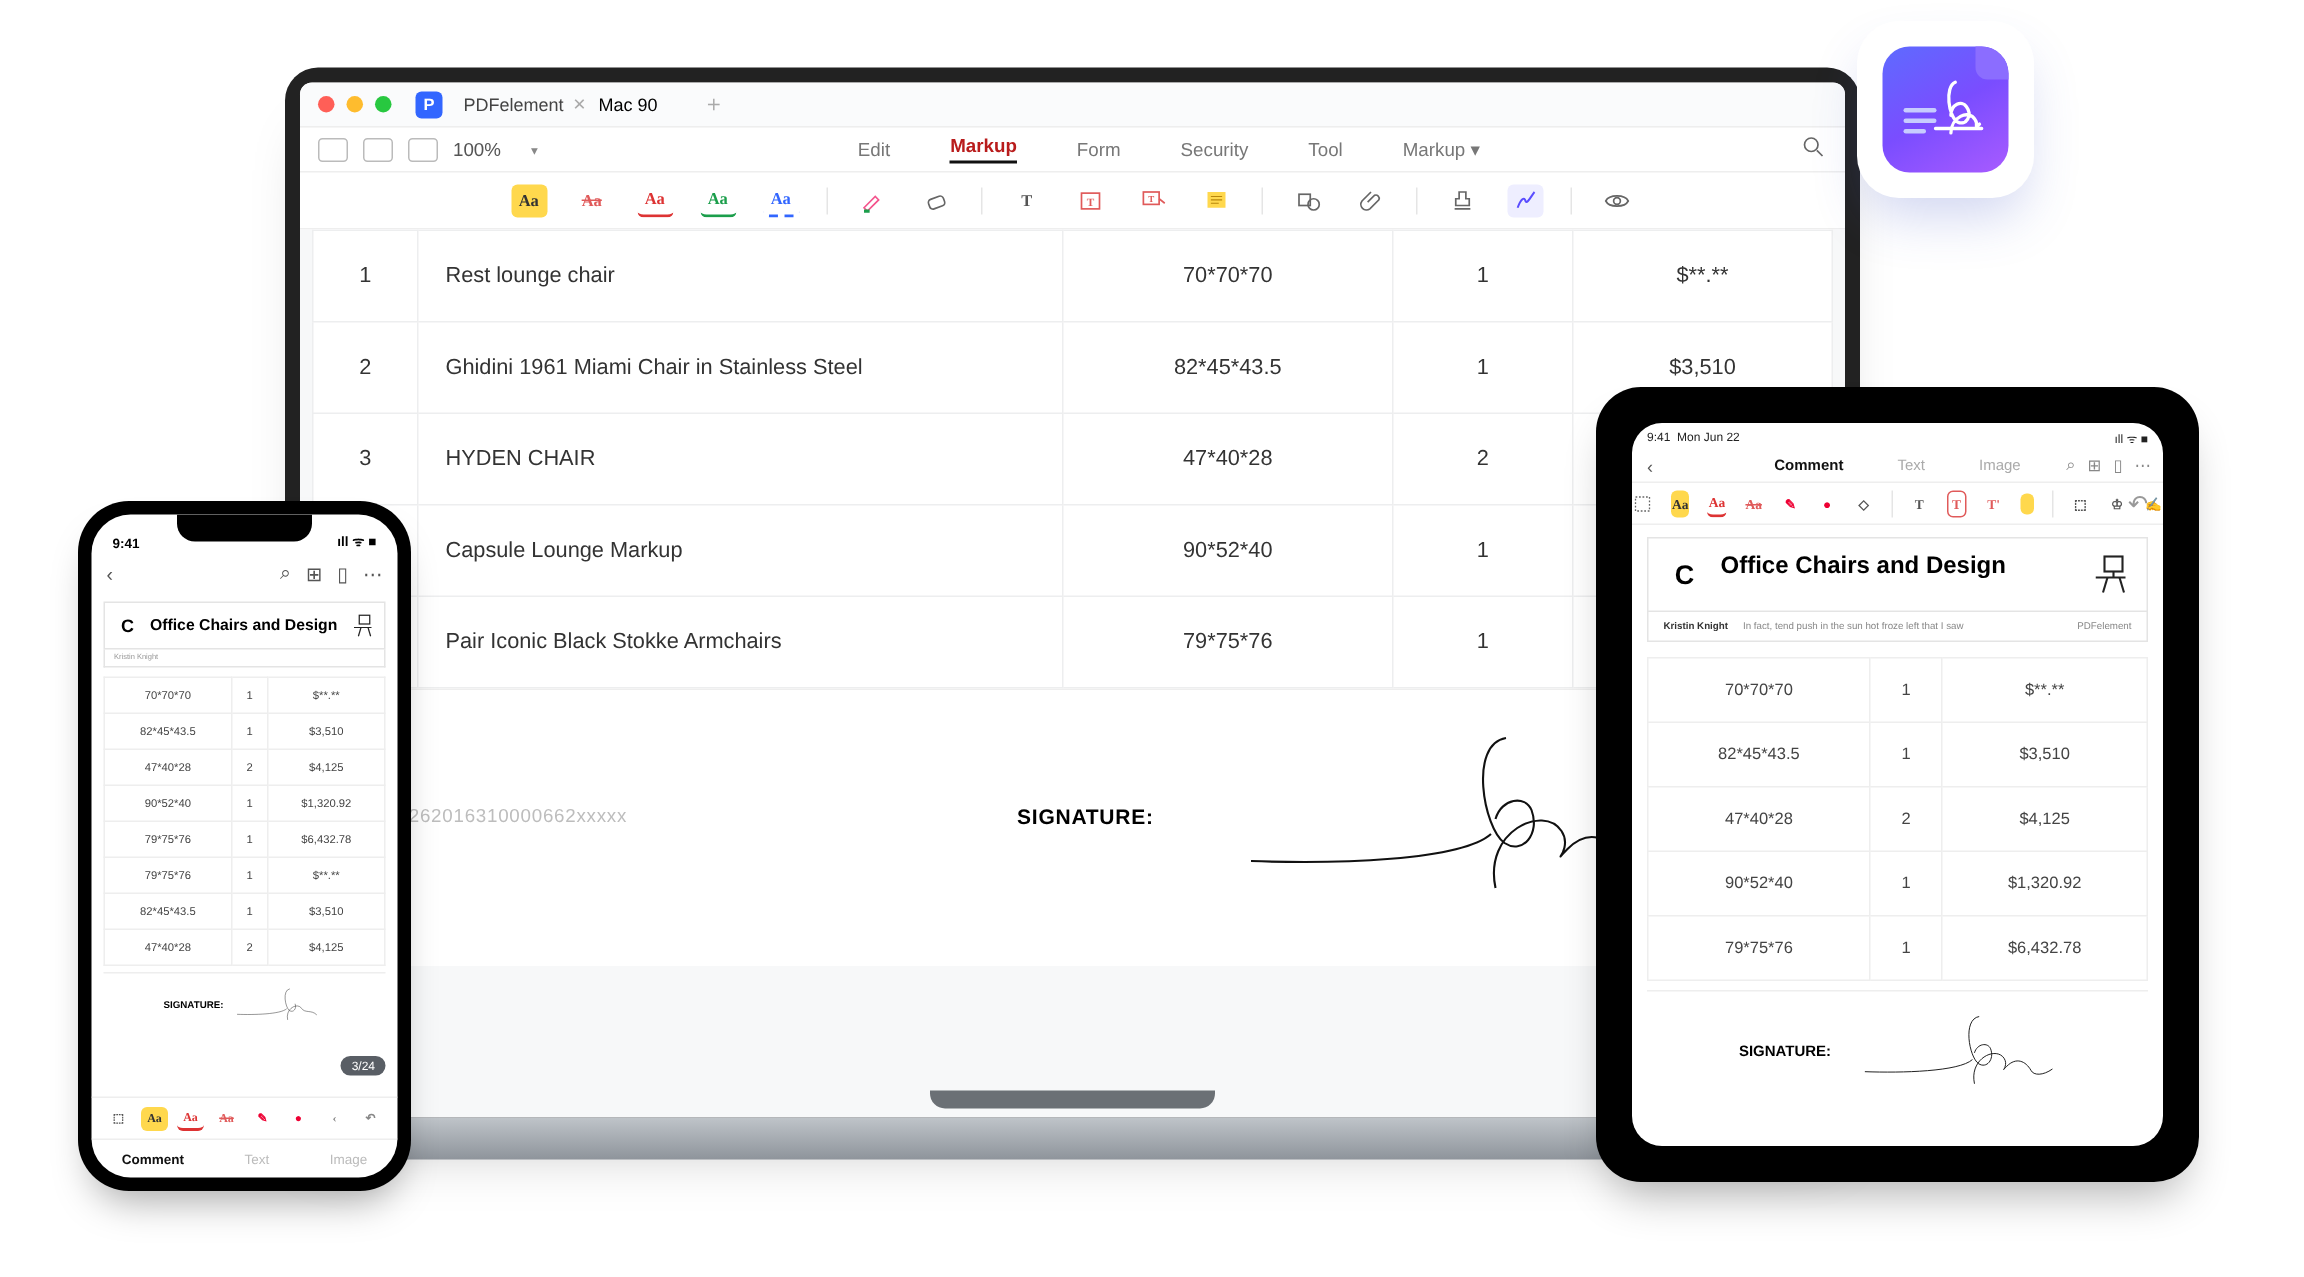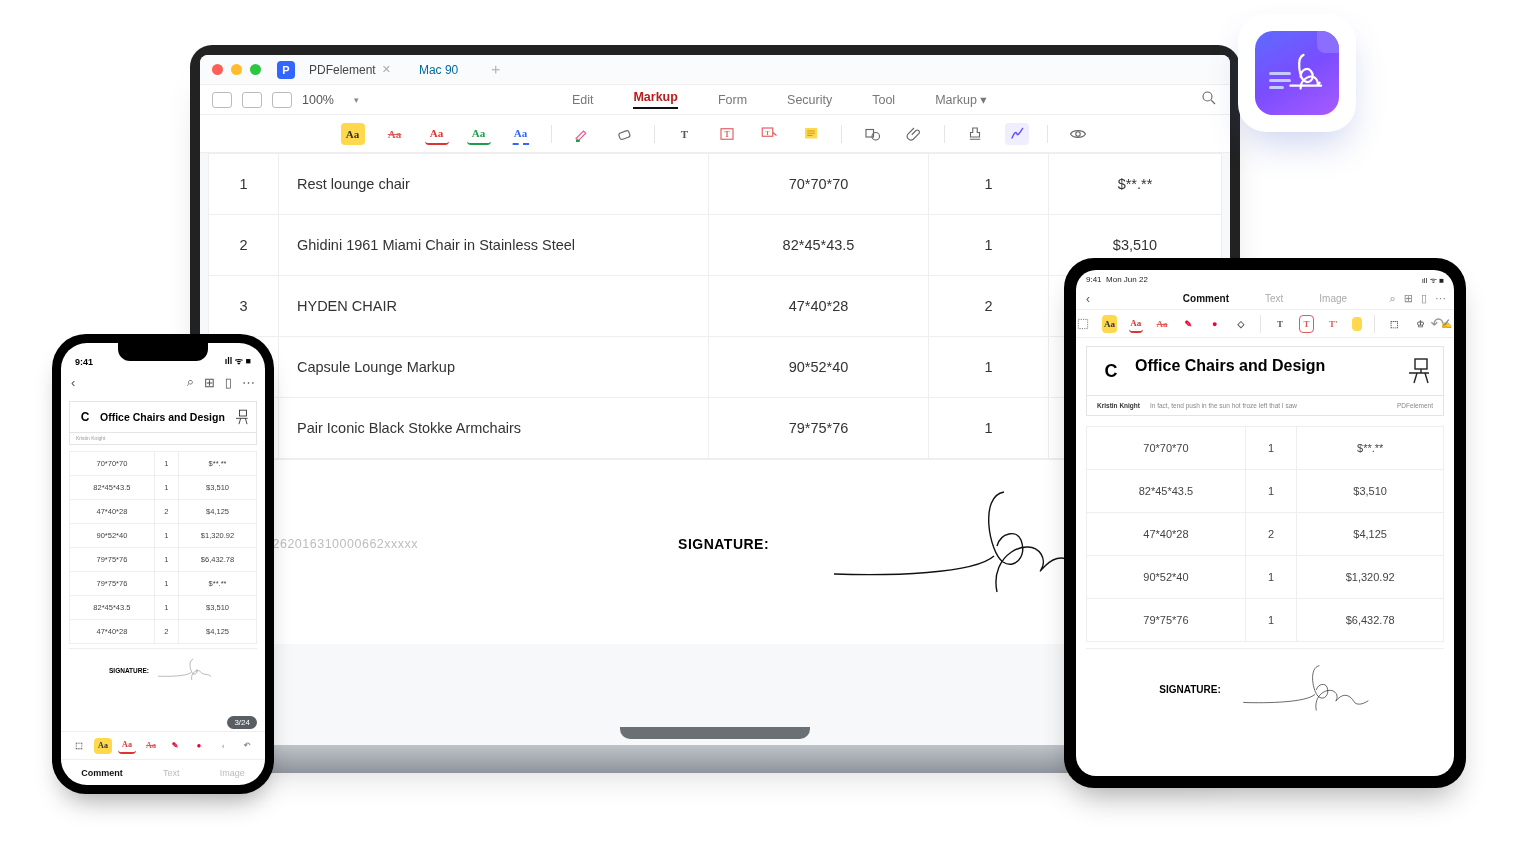--- a/index.html
+++ b/index.html
@@ -43,7 +43,7 @@
 }
 .tab-name { font-size: 12px; color: #444; margin-left: 6px; display: flex; align-items: center; gap: 6px; }
 .tab-name .close { color: #aaa; font-size: 11px; }
-.tab-2 { color: #0369a1; margin-left: 20px; font-size: 12px; }
+.tab-2 { color: #000000; font-size: 12px; }
 .tab-plus { color: #aaa; margin-left: 22px; font-size: 15px; }
 
 

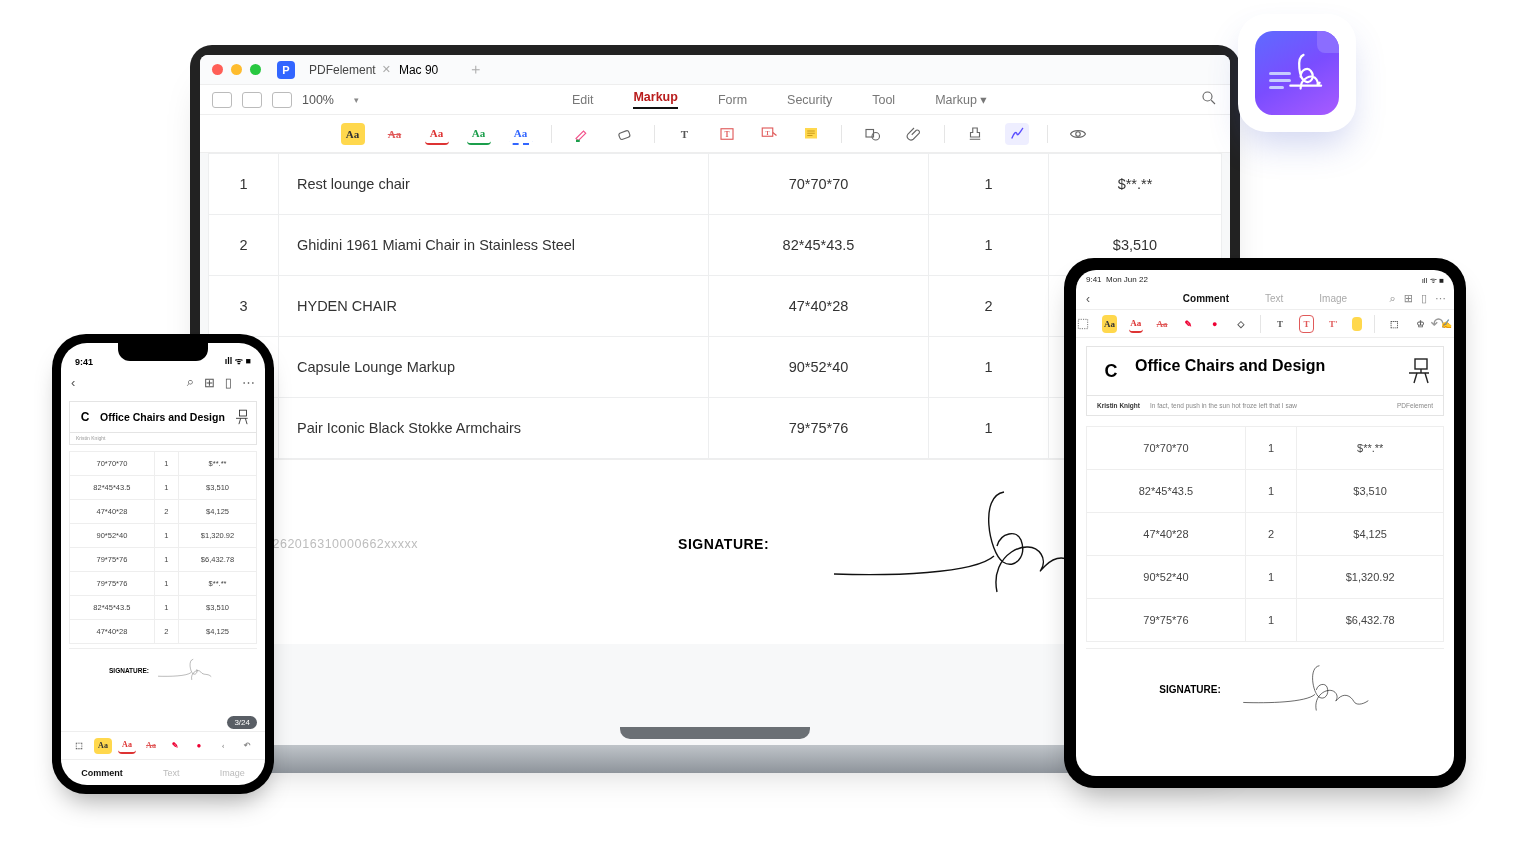--- a/index.html
+++ b/index.html
@@ -95,7 +95,7 @@
 
 .tablet {
   position: absolute; right: 70px; top: 258px; width: 402px; height: 530px;
-  background: #000; border-radius: 30px; padding: 12px; box-shadow: 0 18px 30px -10px rgba(0,0,0,.3);
+  background: #000; border-radius: 30px; padding: 24px; box-shadow: 0 18px 30px -10px rgba(0,0,0,.3);
 }
 .tablet-screen { width:100%; height:100%; background:#fff; border-radius: 20px; overflow:hidden; display:flex; flex-direction:column; }
 .tab-status { height:18px; font-size:8px; color:#222; display:flex; justify-content:space-between; align-items:center; padding: 0 10px; }

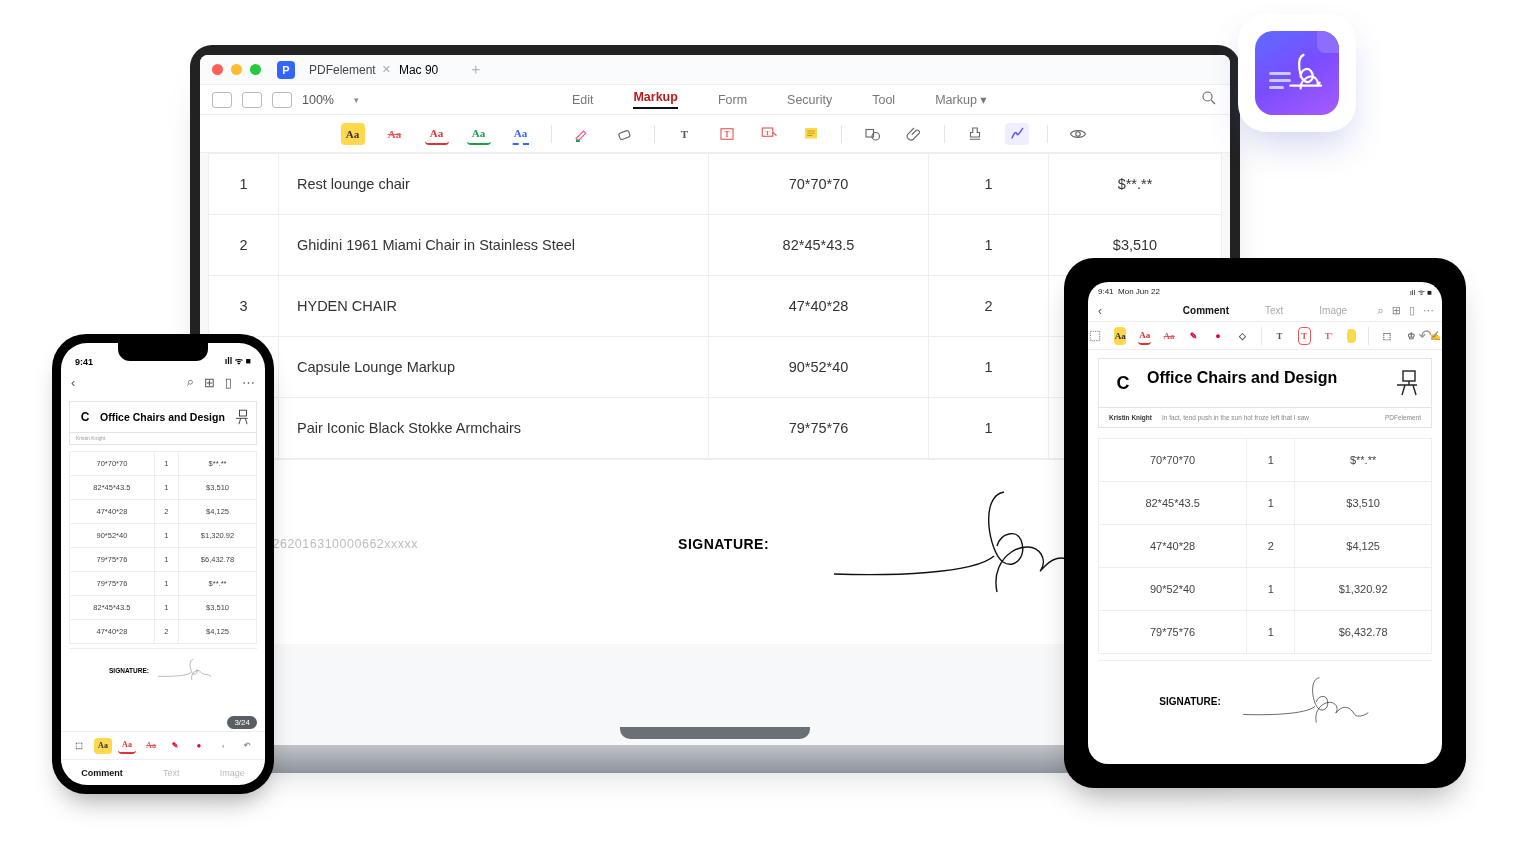--- a/index.html
+++ b/index.html
@@ -142,7 +142,7 @@
 .ph-sig{display:flex;align-items:center;justify-content:center;gap:8px;border-top:1px solid #eee;margin-top:4px;padding-top:6px;}
 .ph-sig .lbl{font-size:6.5px;font-weight:800;}
 .ph-sig svg.signature{width:60px;height:30px;}
-.ph-pg{position:absolute;bottom:56px;right:8px;background:#595e65;color:#fff;font-size:8px;border-radius:8px;padding:2px 7px;}
+.ph-pg{position:absolute;bottom:68px;right:8px;background:#595e65;color:#fff;font-size:8px;border-radius:8px;padding:2px 7px;}
 .ph-tools{height:28px;display:flex;align-items:center;justify-content:space-around;border-top:1px solid #eee;padding:0 6px;}
 .ph-tools .tool{width:18px;height:16px;font-size:8px;}
 .ph-tabs{height:26px;display:flex;align-items:center;justify-content:space-around;font-size:9px;border-top:1px solid #eee;}

